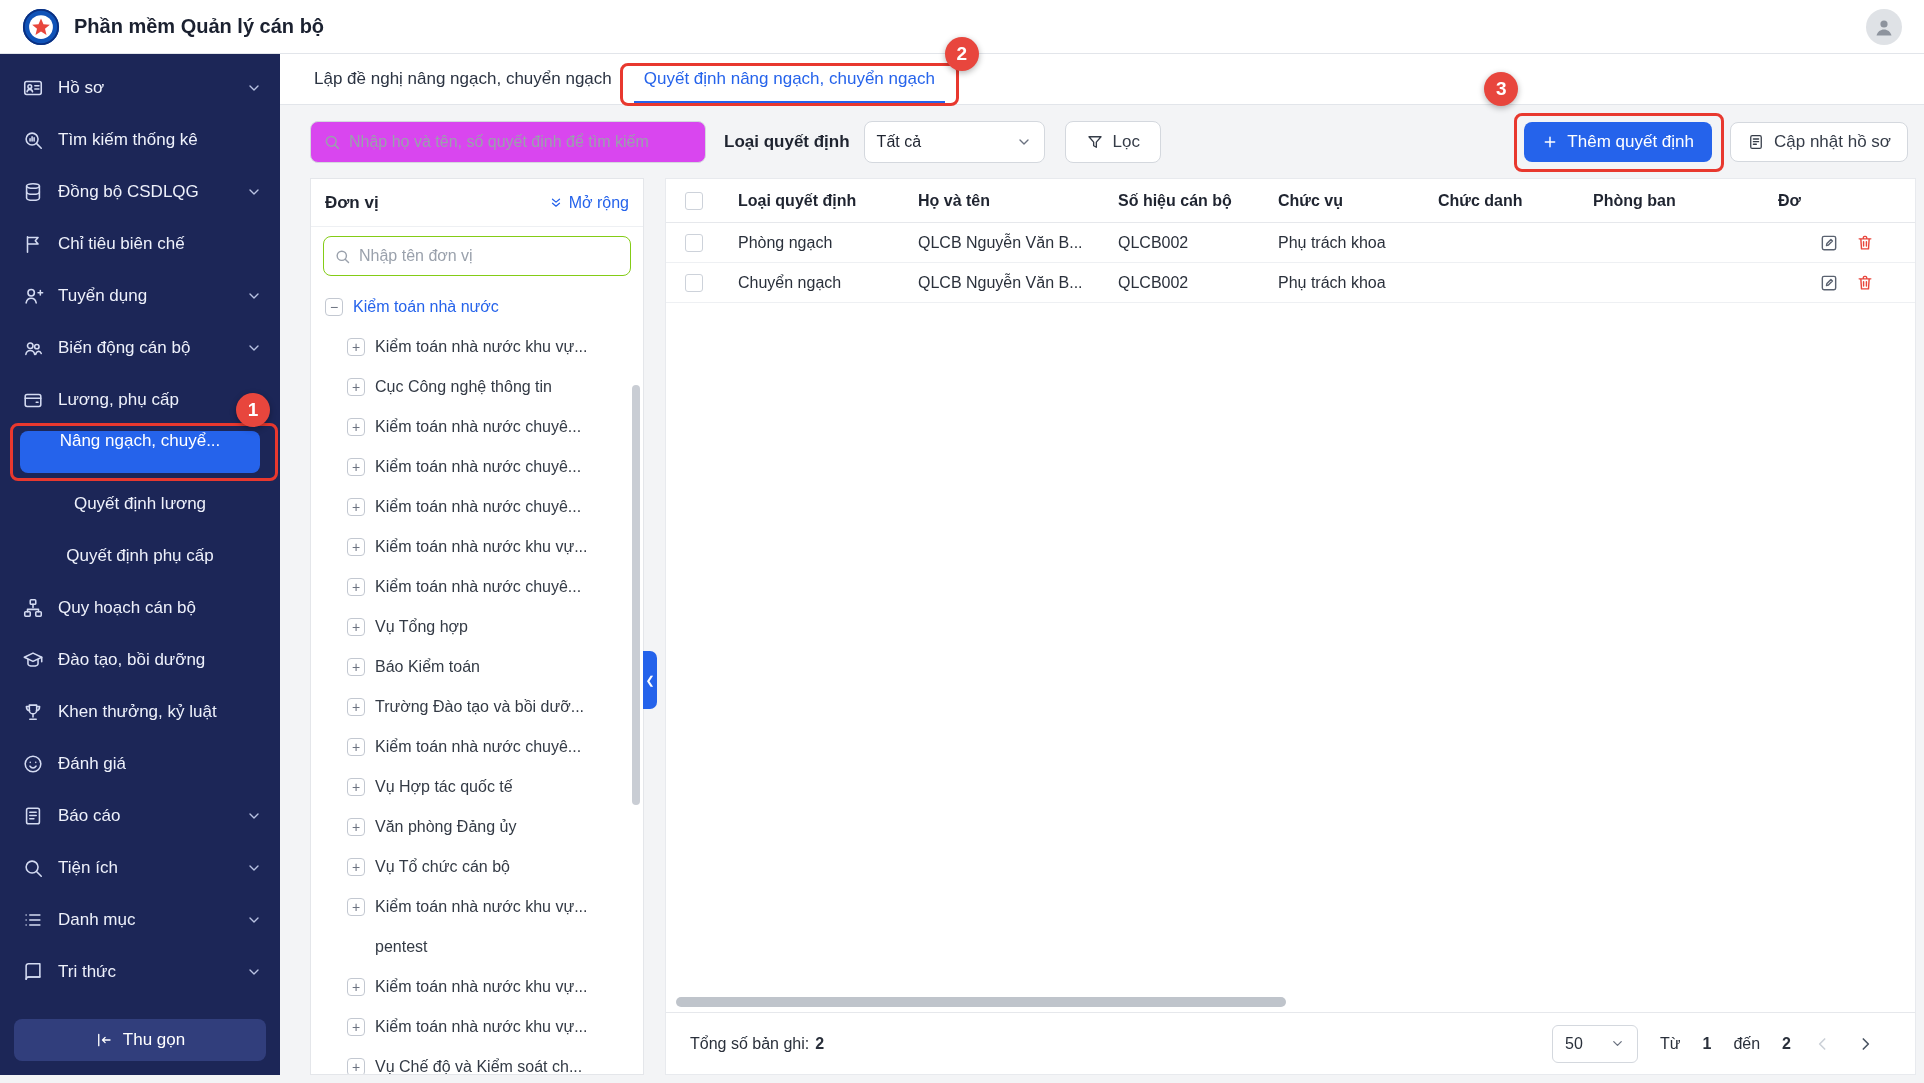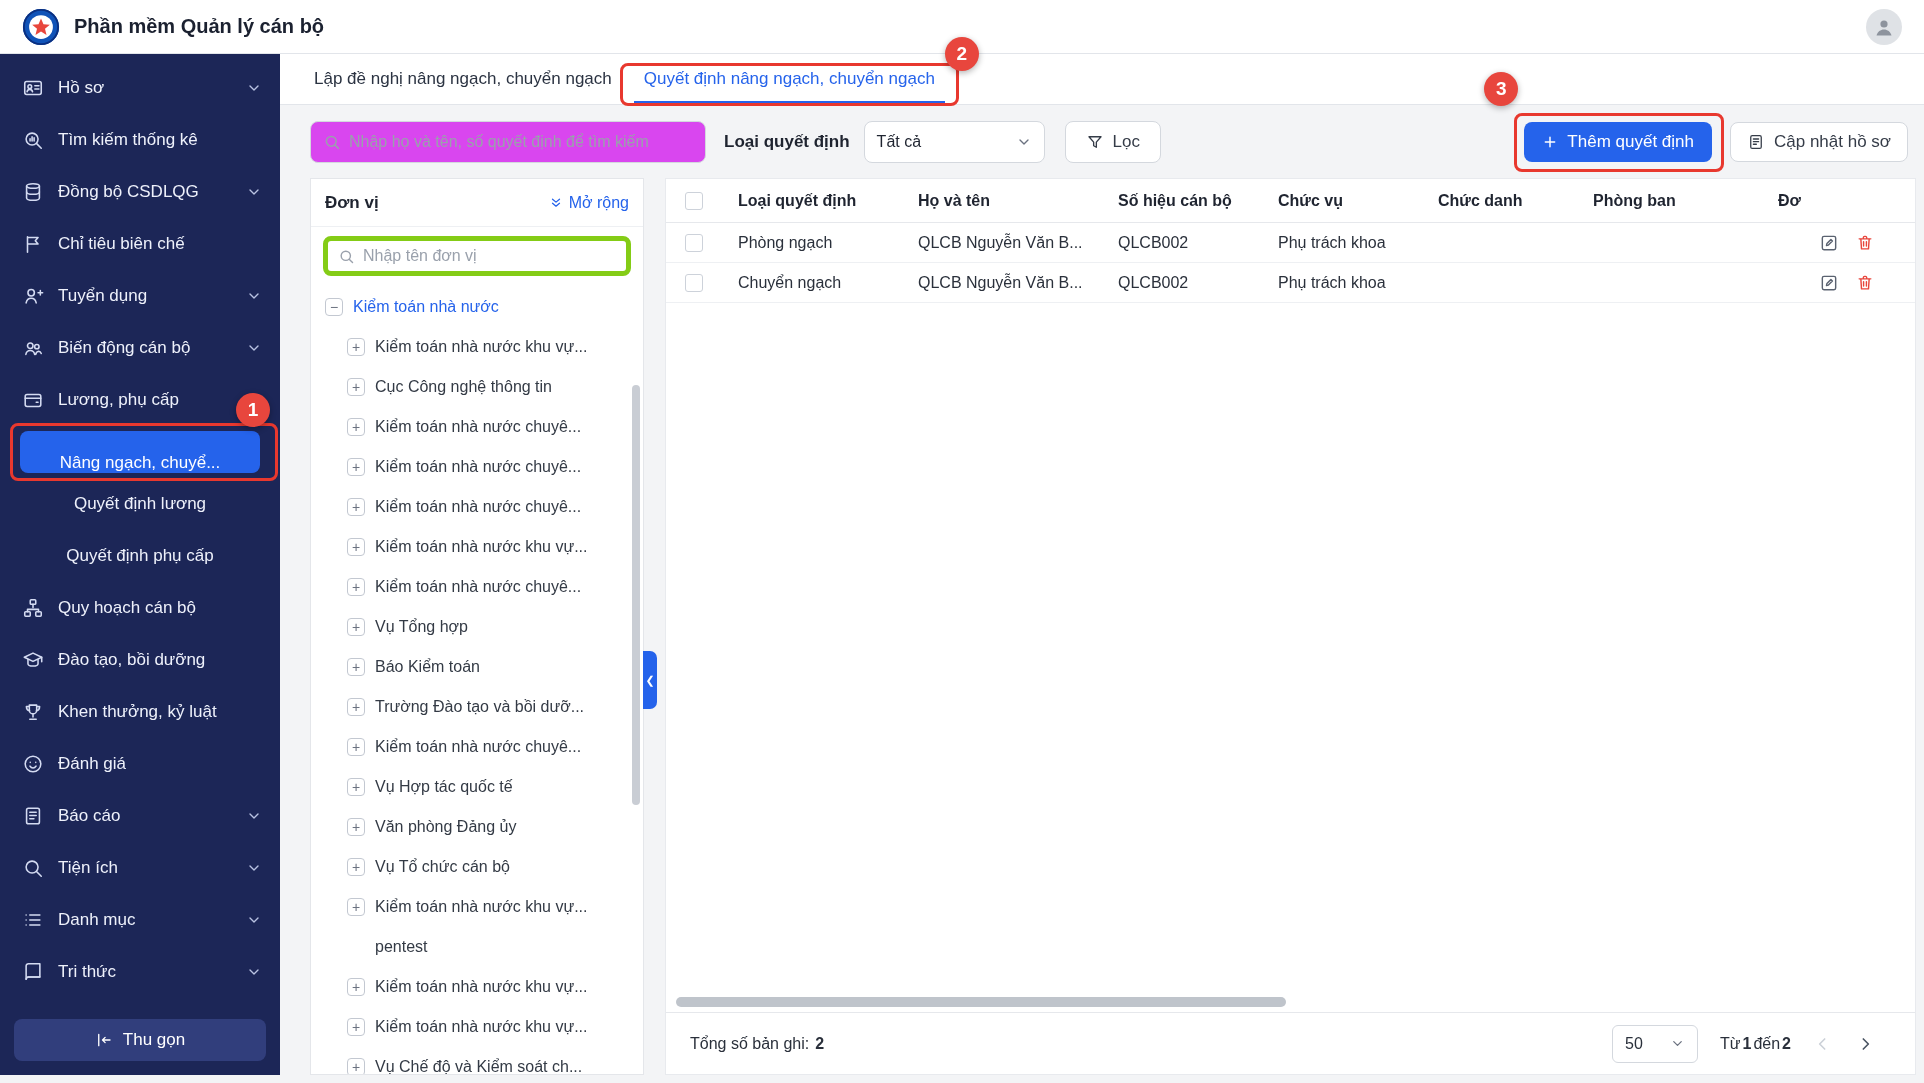--- a/index.html
+++ b/index.html
@@ -69,7 +69,7 @@
   .tree-title { font-size:17px; font-weight:700; }
   .expand-link { margin-left:auto; color:#2563eb; font-size:16px; display:flex; align-items:center;
                  gap:6px; cursor:pointer; }
-  .tree-search { margin:9px 12px; height:40px; flex:0 0 40px; border:5px solid #84cc16; border-radius:8px;
+  .tree-search { margin:9px 12px; height:40px; flex:0 0 40px; border:1px solid #84cc16; border-radius:8px;
                  display:flex; align-items:center; gap:8px; padding:0 10px; color:#9aa1ac; }
   .tree-search input { border:none; outline:none; flex:1; font-size:16px; font-family:inherit; background:transparent; color:#333; }
   .tree-search input::placeholder { color:#9aa1ac; }

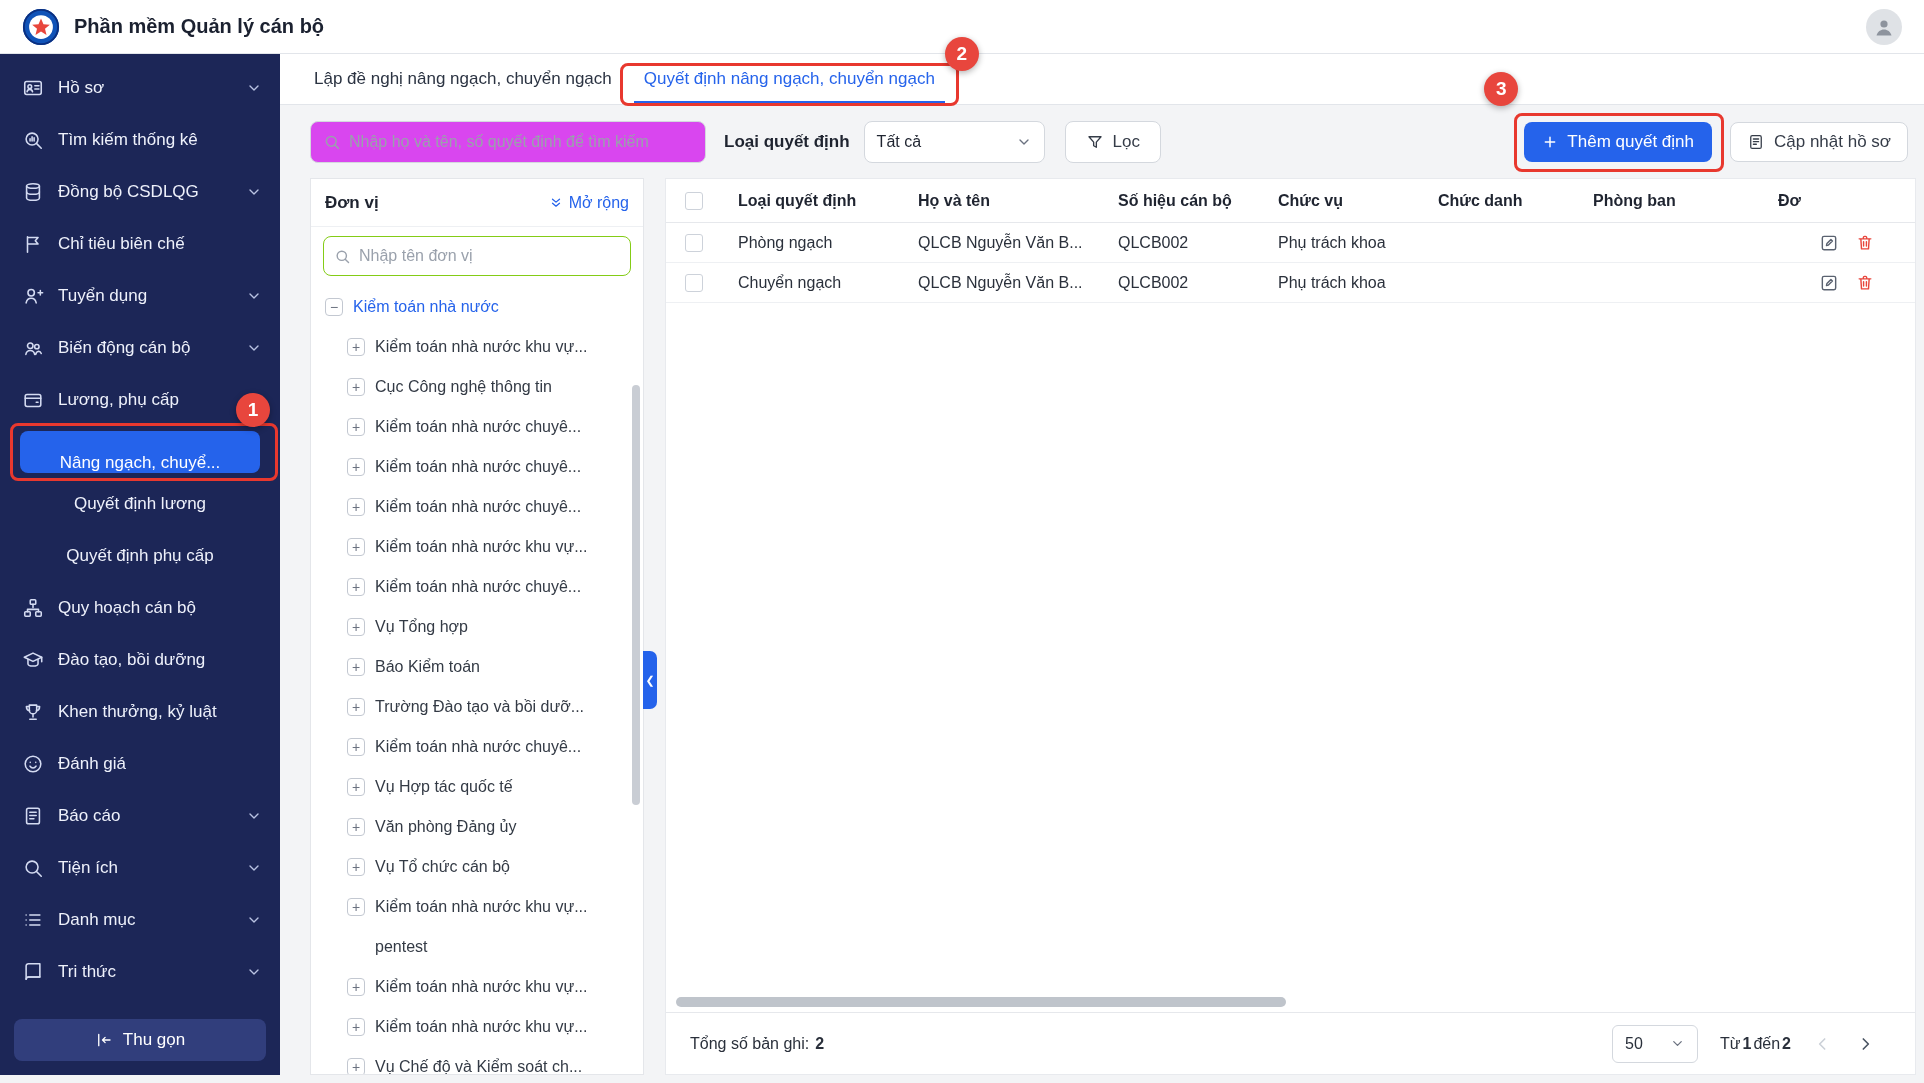--- a/index.html
+++ b/index.html
@@ -27,7 +27,7 @@
   .nav-row-sub { height:52px; flex:0 0 52px; display:flex; align-items:center; justify-content:center;
                  color:#eef1fb; font-size:17px; cursor:pointer; position:relative; }
   .sel-pill { width:240px; height:42px; background:#2563eb; border-radius:8px; color:#fff;
-              display:flex; align-items:flex-end; justify-content:center; font-weight:500; }
+              display:flex; align-items:flex-start; justify-content:center; font-weight:500; }
   .collapse-btn { margin:auto 14px 14px 14px; height:42px; flex:0 0 42px; background:#313e7c; border-radius:8px;
                   color:#fff; display:flex; align-items:center; justify-content:center; gap:10px;
                   font-size:17px; cursor:pointer; }

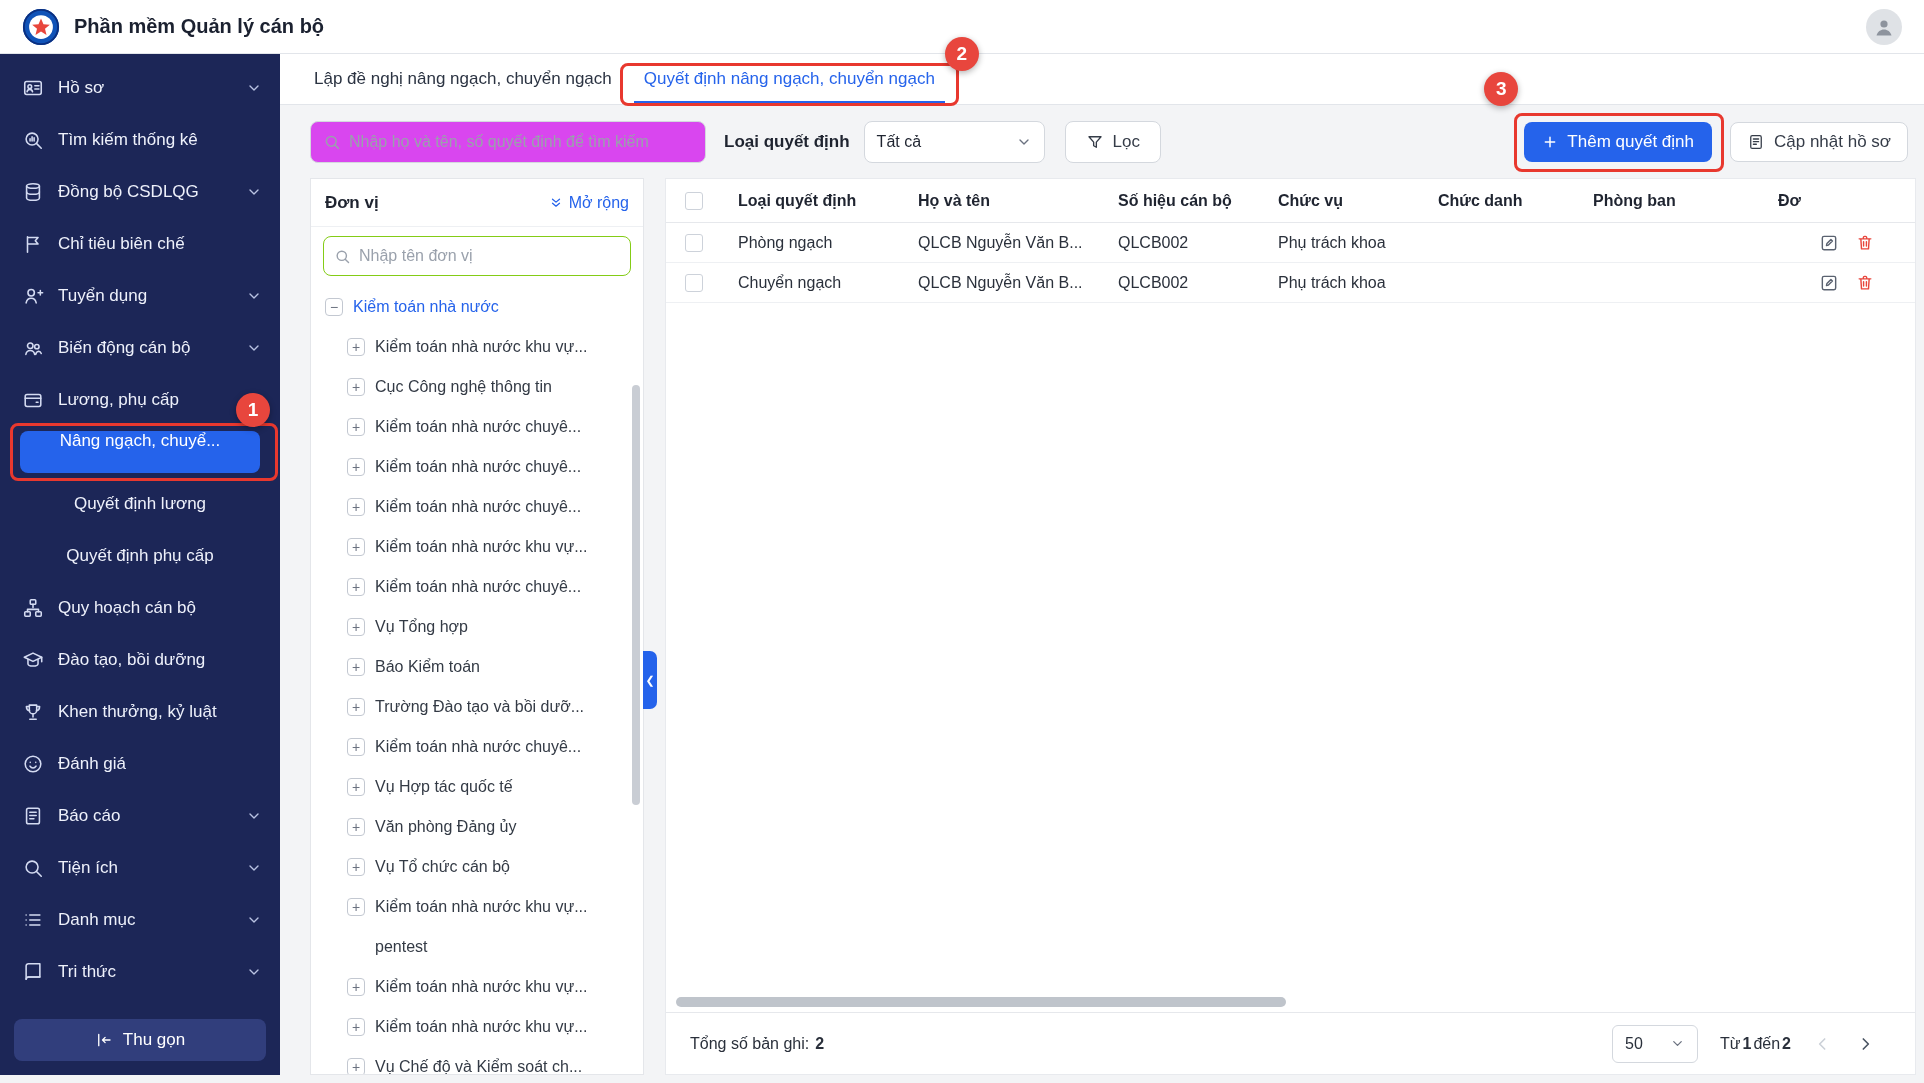--- a/index.html
+++ b/index.html
@@ -115,7 +115,7 @@
   .pager { margin-left:auto; display:flex; align-items:center; gap:22px;padding-left:19px; }
   .psize { width:86px; height:38px; border:1px solid #d4d8de; border-radius:6px; display:flex; align-items:center;
            justify-content:space-between; padding:0 12px; font-size:16px; cursor:pointer; background:#fff; }
-  .range { display:flex; gap:2px; }
+  .range { display:flex; gap:22px; }
   .pg-prev { color:#ccd1d8; cursor:default; }
   .pg-next { color:#4b5563; cursor:pointer; }
 

